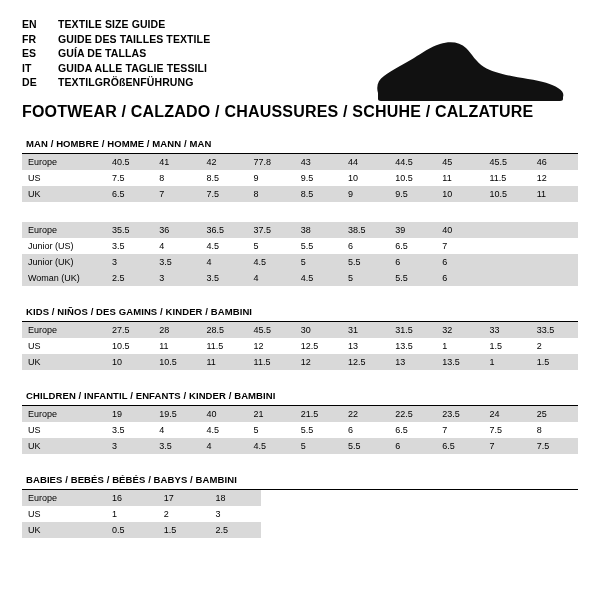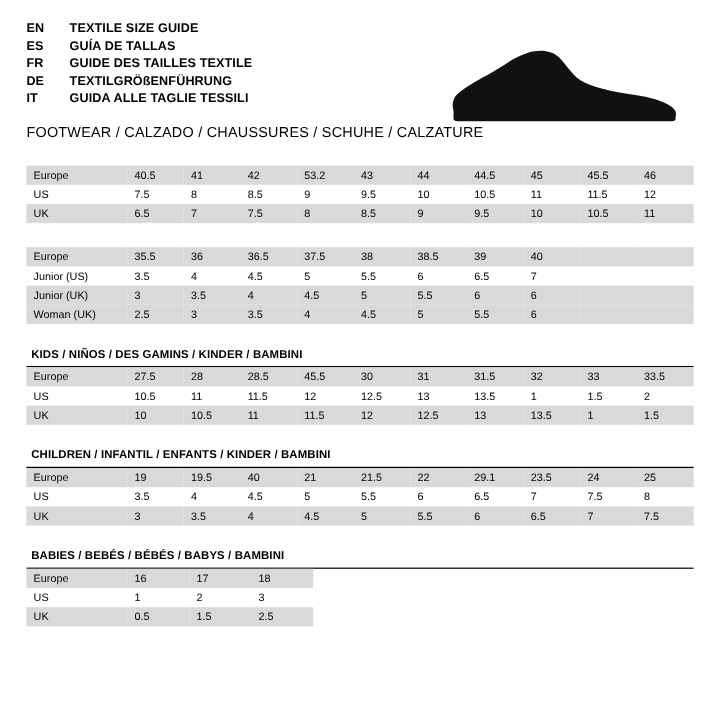--- a/index.html
+++ b/index.html
@@ -106,12 +106,12 @@
           <td>TEXTILE SIZE GUIDE</td>
         </tr>
         <tr>
+          <td class="lang-code">FR</td>
+          <td>GUIDE DES TAILLES TEXTILE</td>
+        </tr>
+        <tr>
           <td class="lang-code">ES</td>
           <td>GUÍA DE TALLAS</td>
-        </tr>
-        <tr>
-          <td class="lang-code">FR</td>
-          <td>GUIDE DES TAILLES TEXTILE</td>
         </tr>
         <tr>
           <td class="lang-code">DE</td>

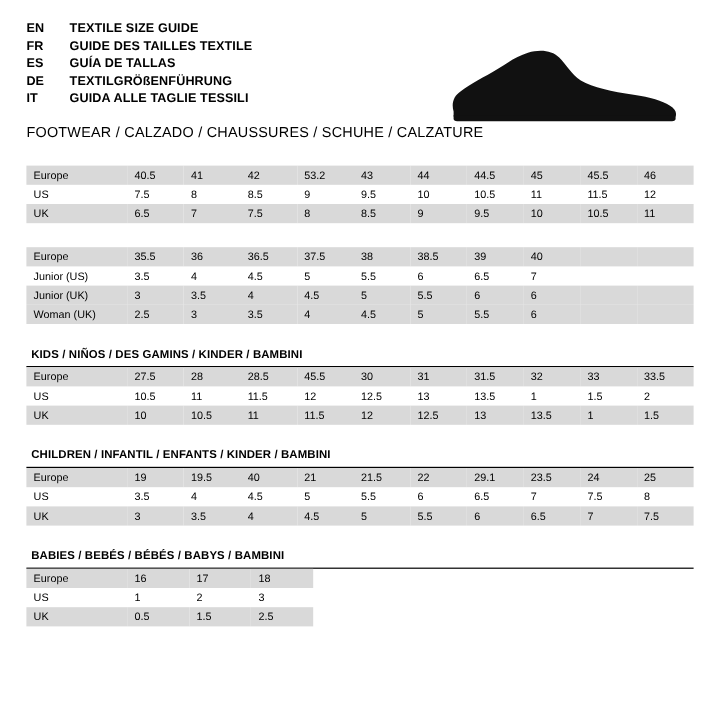--- a/index.html
+++ b/index.html
@@ -114,12 +114,12 @@
           <td>GUÍA DE TALLAS</td>
         </tr>
         <tr>
+          <td class="lang-code">IT</td>
+          <td>GUIDA ALLE TAGLIE TESSILI</td>
+        </tr>
+        <tr>
           <td class="lang-code">DE</td>
           <td>TEXTILGRÖßENFÜHRUNG</td>
-        </tr>
-        <tr>
-          <td class="lang-code">IT</td>
-          <td>GUIDA ALLE TAGLIE TESSILI</td>
         </tr>
       </tbody>
     </table>

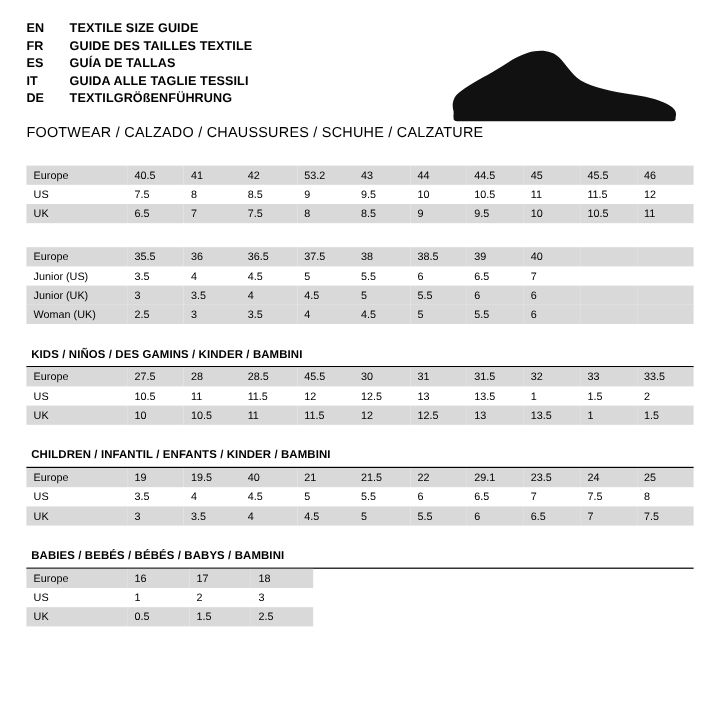--- a/index.html
+++ b/index.html
@@ -49,8 +49,8 @@
     height: 70px;
   }
   .section-title {
-    font-size: 12px;
-    font-weight: normal;
+    font-size: 16px;
+    font-weight: bold;
     margin-top: 12px;
     letter-spacing: 0.2px;
   }

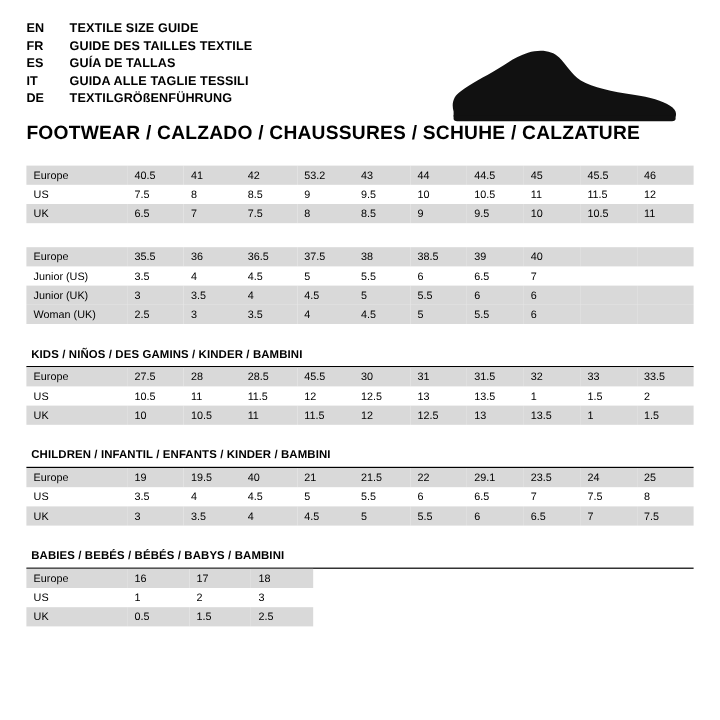--- a/index.html
+++ b/index.html
@@ -137,6 +137,7 @@
   </div>
 
   <div class="block">
+    <div class="block-title">MAN / HOMBRE / HOMME / MANN / MAN</div>
     <table class="sizes">
       <tbody>
         <tr class="shaded">

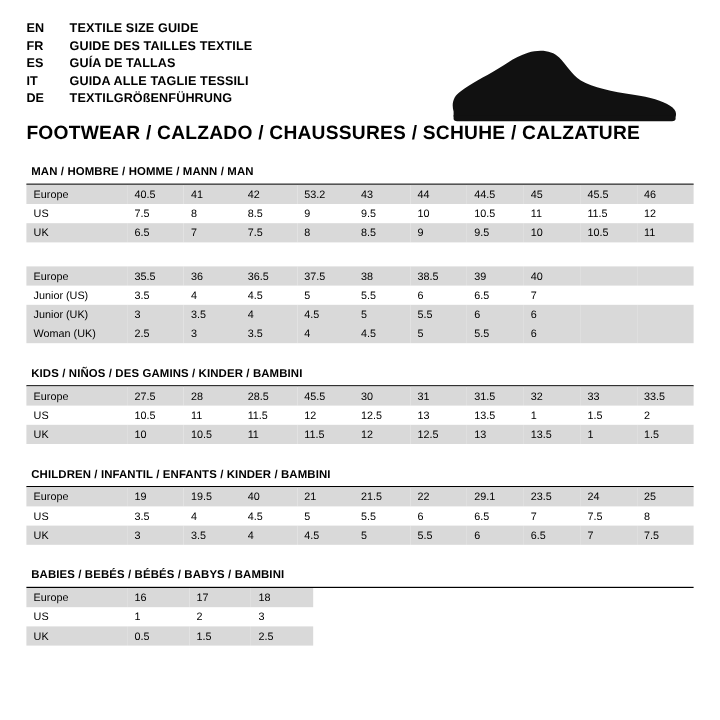--- a/index.html
+++ b/index.html
@@ -145,7 +145,7 @@
           <td>40.5</td>
           <td>41</td>
           <td>42</td>
-          <td>53.2</td>
+          <td>77.8</td>
           <td>43</td>
           <td>44</td>
           <td>44.5</td>

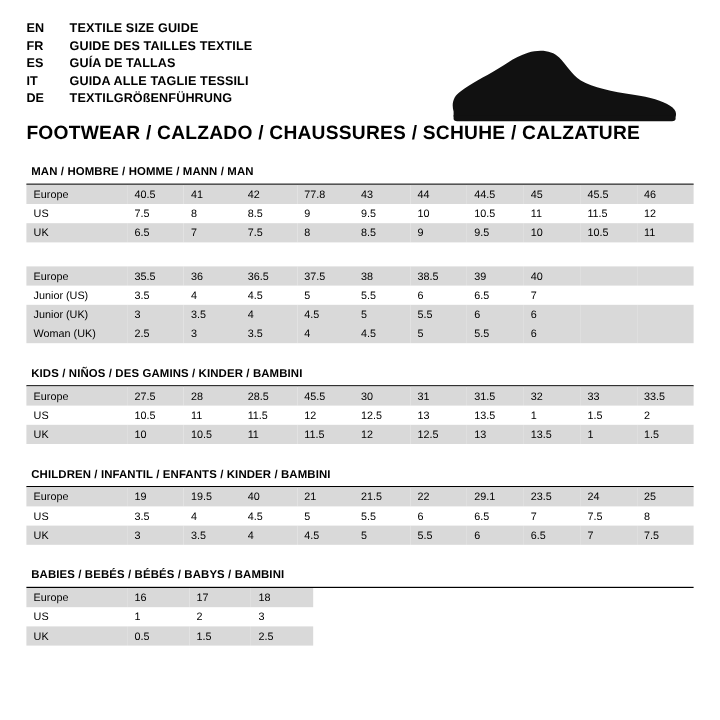--- a/index.html
+++ b/index.html
@@ -301,7 +301,7 @@
           <td>21</td>
           <td>21.5</td>
           <td>22</td>
-          <td>29.1</td>
+          <td>22.5</td>
           <td>23.5</td>
           <td>24</td>
           <td>25</td>

